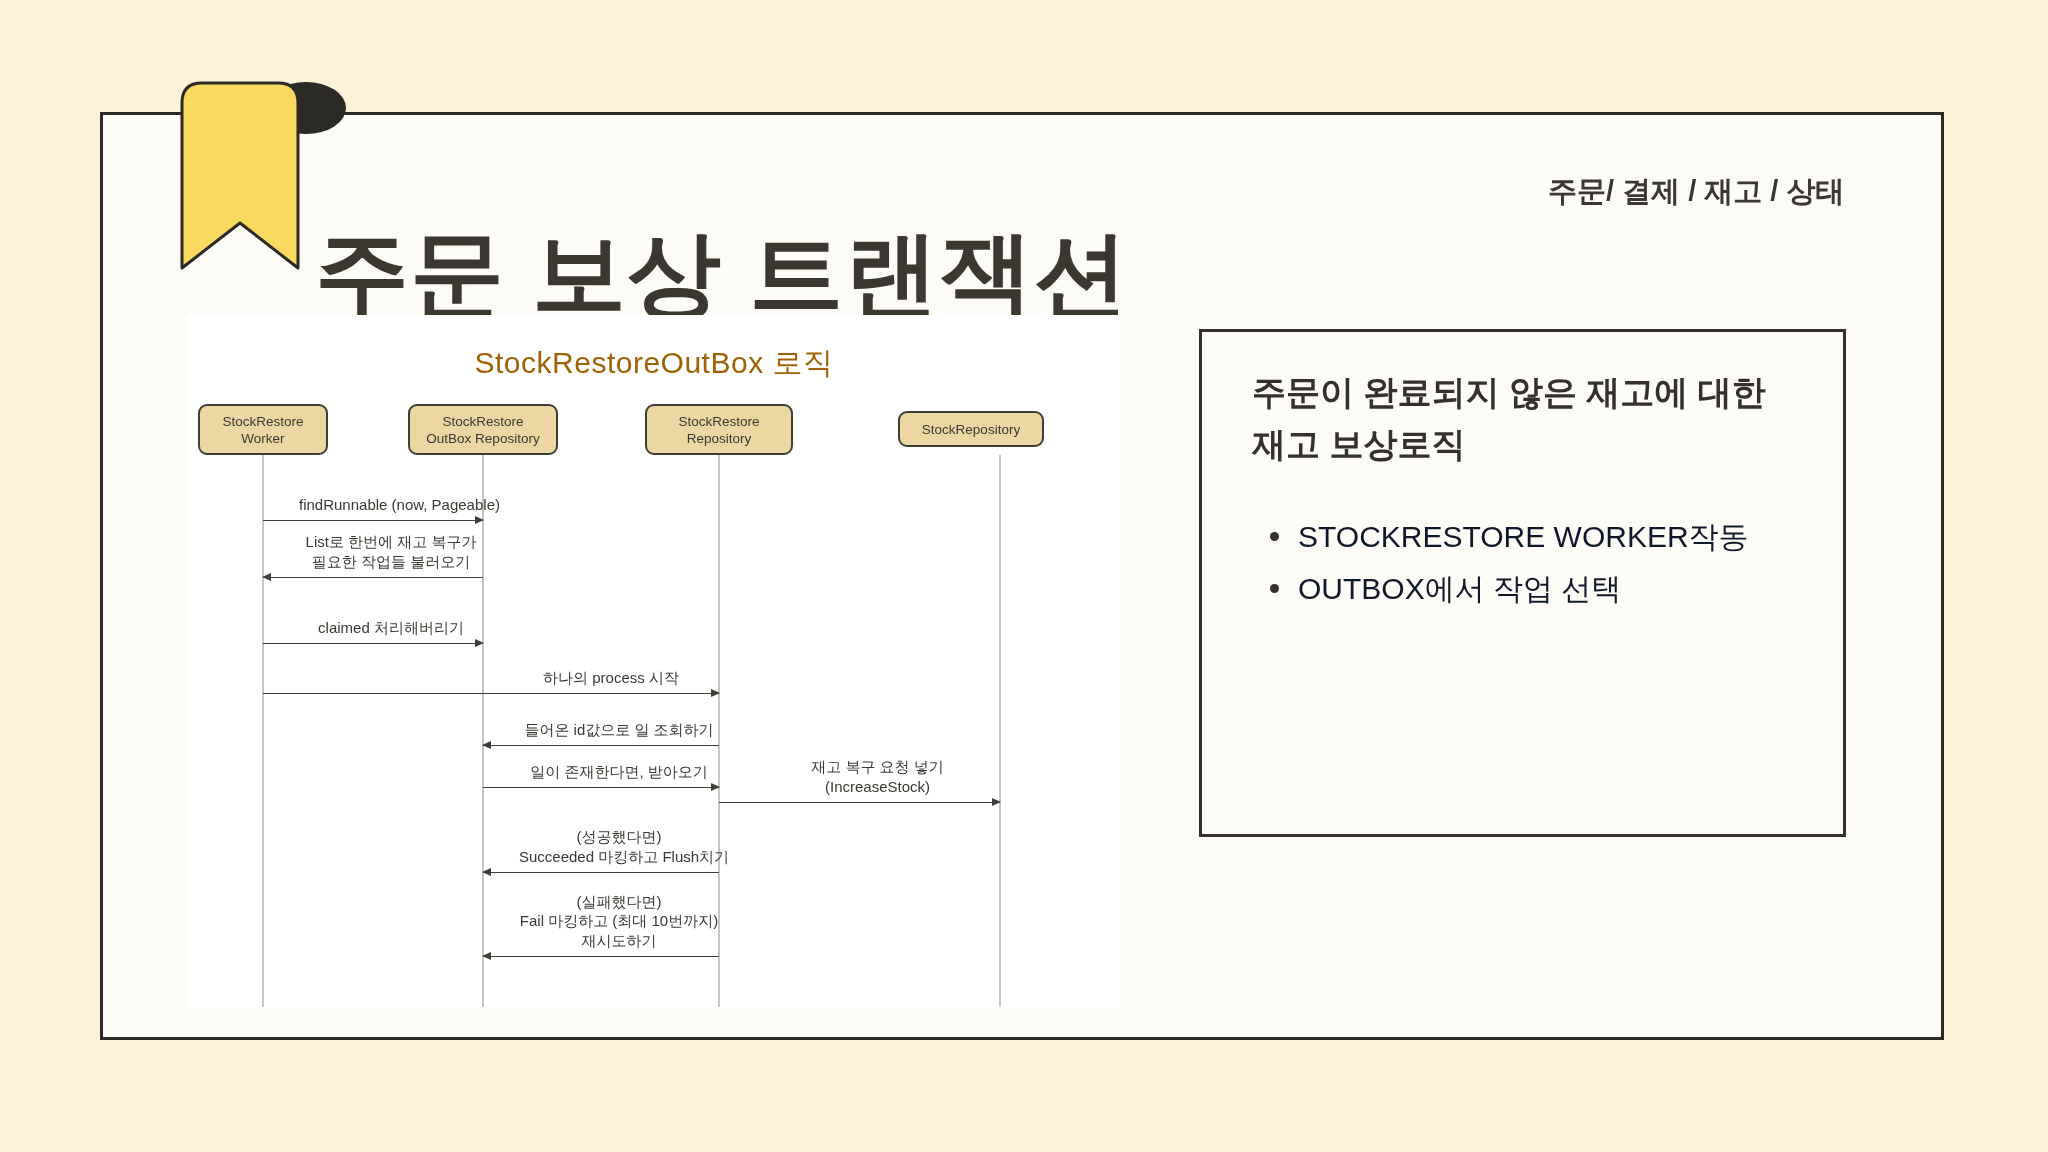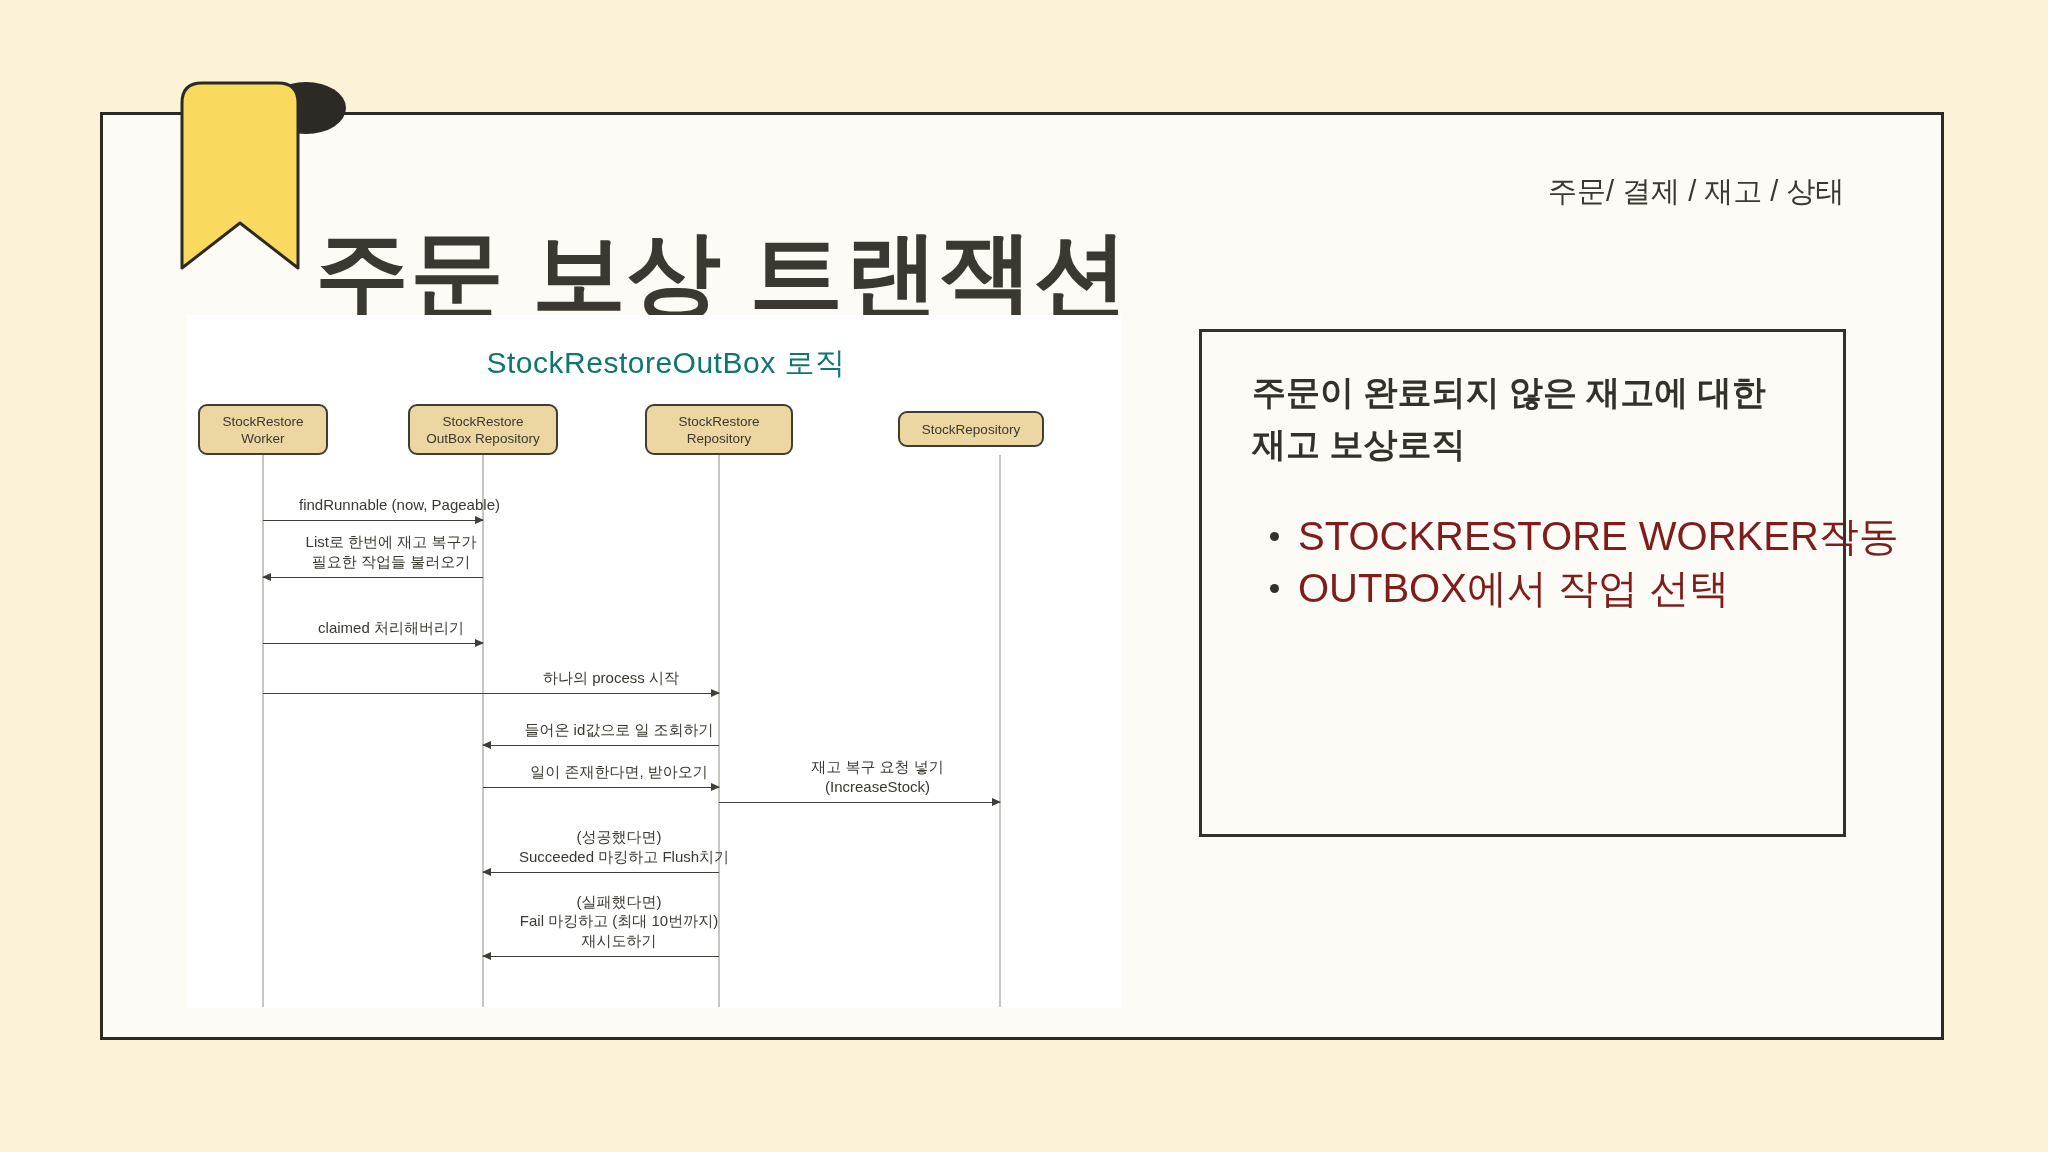--- a/index.html
+++ b/index.html
@@ -19,7 +19,7 @@
   }
   .breadcrumb{
     position:absolute;left:1548px;top:172px;width:320px;
-    font-size:29px;color:#3a3831;white-space:nowrap;
+    font-size:29px;color:#3a3831;white-space:nowrap;font-weight:bold;
   }
   .panel{
     position:absolute;left:187px;top:315px;width:934px;height:693px;

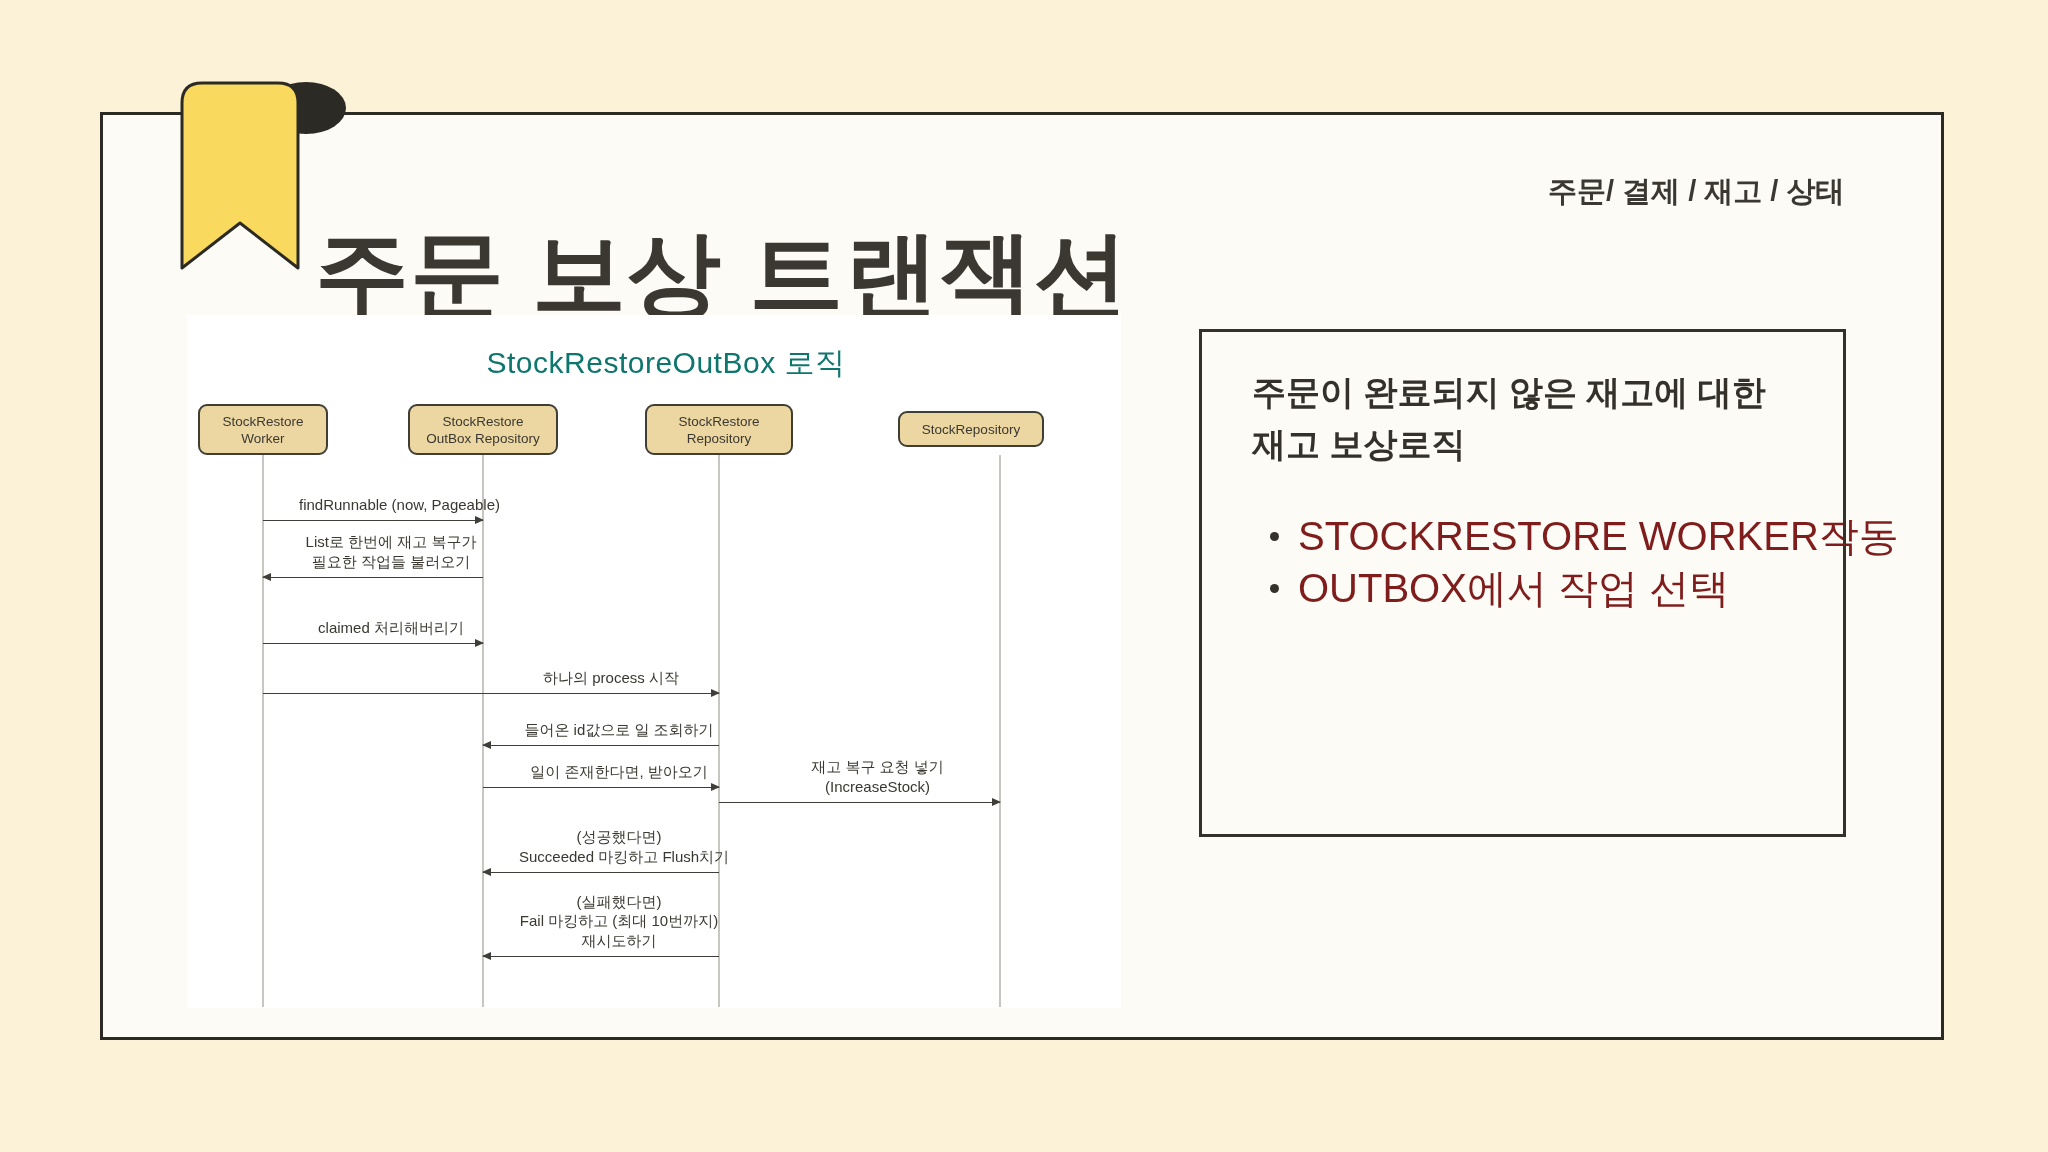--- a/index.html
+++ b/index.html
@@ -26,8 +26,8 @@
     background:#ffffff;
   }
   .panel-title{
-    position:absolute;left:12px;top:28px;width:100%;text-align:center;
-    font-size:30px;color:#0f766e;letter-spacing:0.5px;
+    position:absolute;left:0;top:28px;width:100%;text-align:center;
+    font-size:30px;color:#a16207;letter-spacing:0.5px;
   }
   .lifeline{
     position:absolute;width:2px;background:#c8c6c0;top:140px;height:552px;

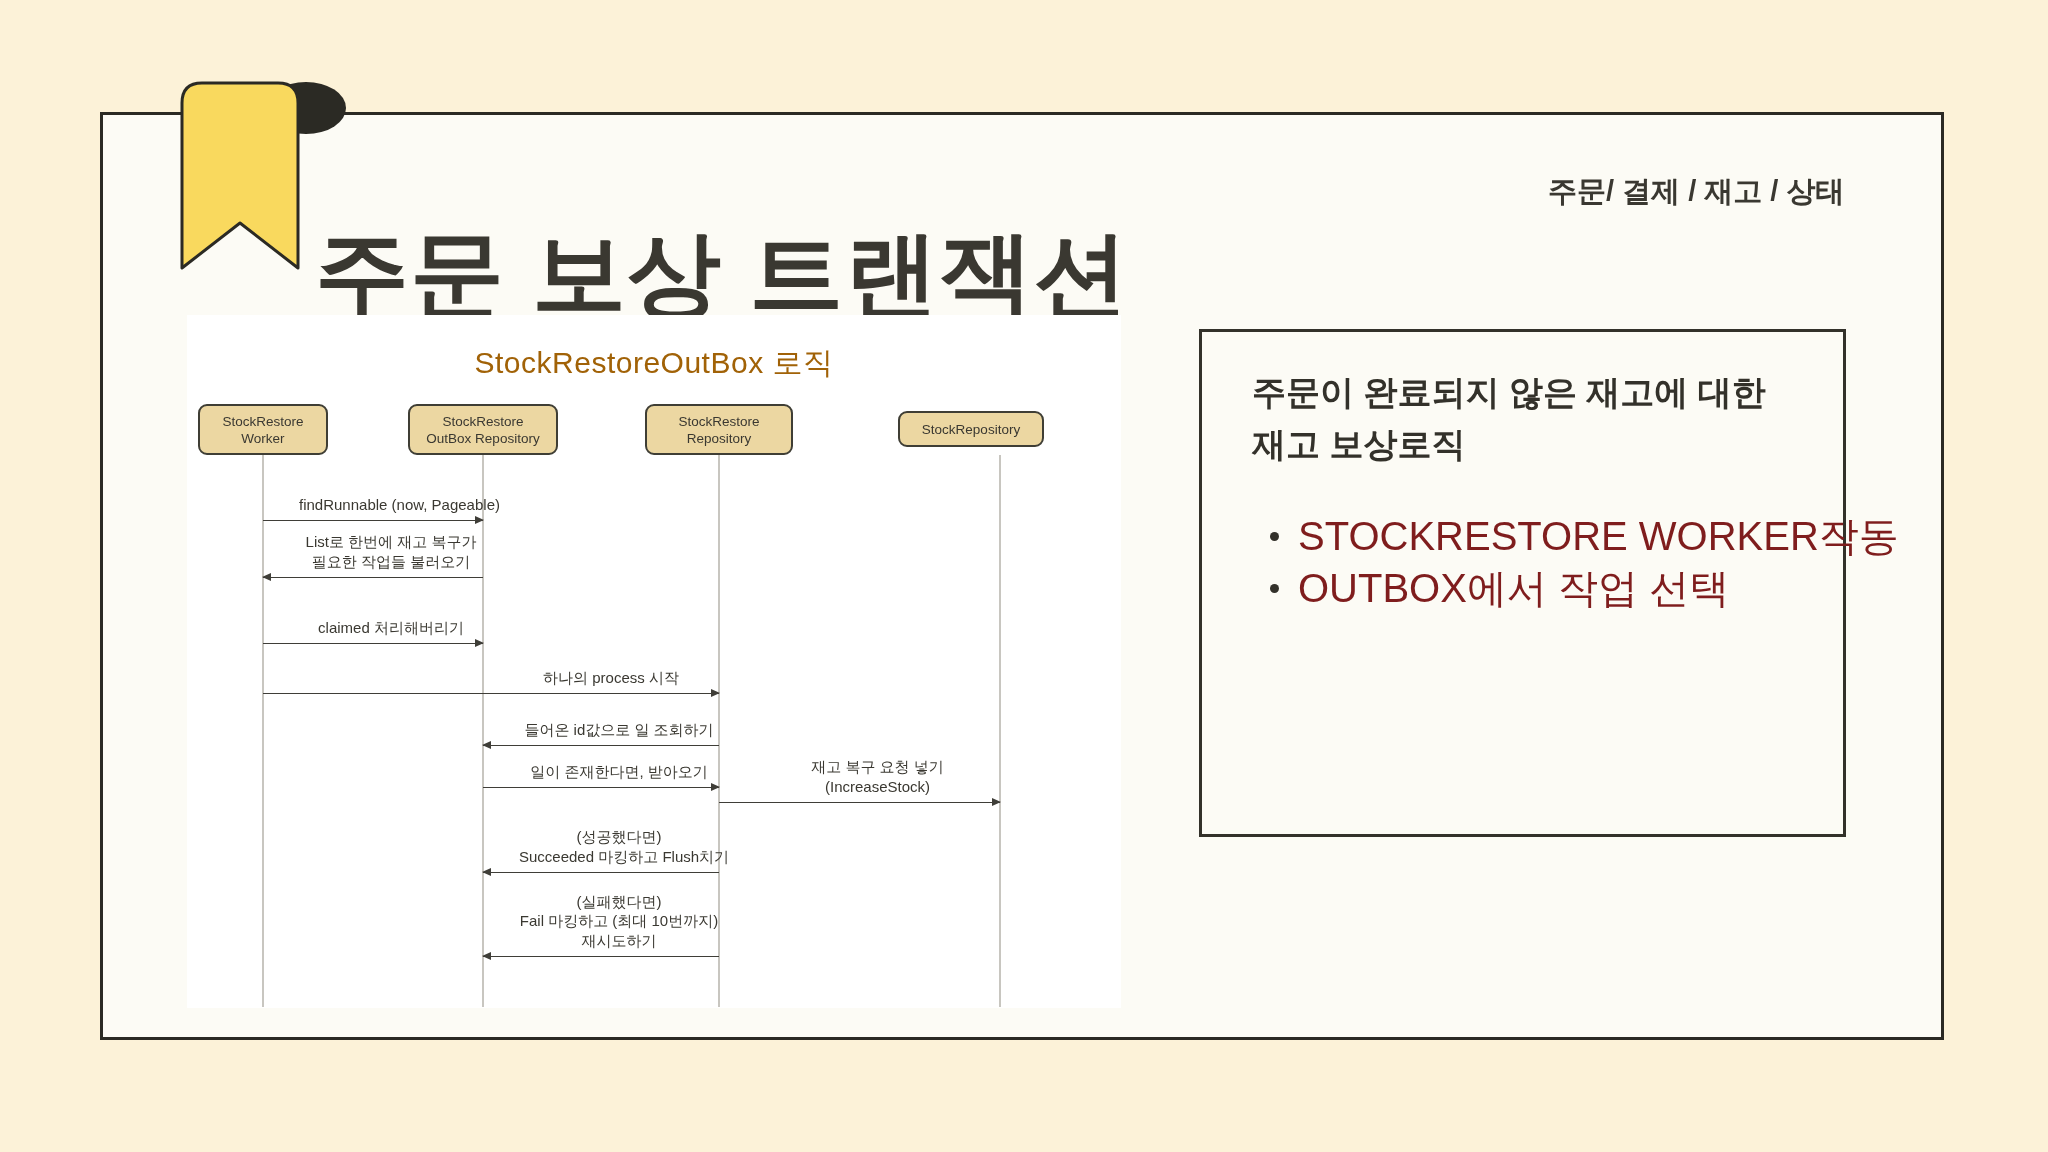--- a/index.html
+++ b/index.html
@@ -66,7 +66,7 @@
   }
   .info-bullets li{
     position:relative;padding-left:34px;margin-bottom:19px;
-    font-size:40px;line-height:33px;color:#7f1d1d;white-space:nowrap;
+    font-size:30px;line-height:33px;color:#0f172a;white-space:nowrap;
   }
   .bullet-dot{
     position:absolute;left:6px;top:12px;width:9px;height:9px;border-radius:50%;

